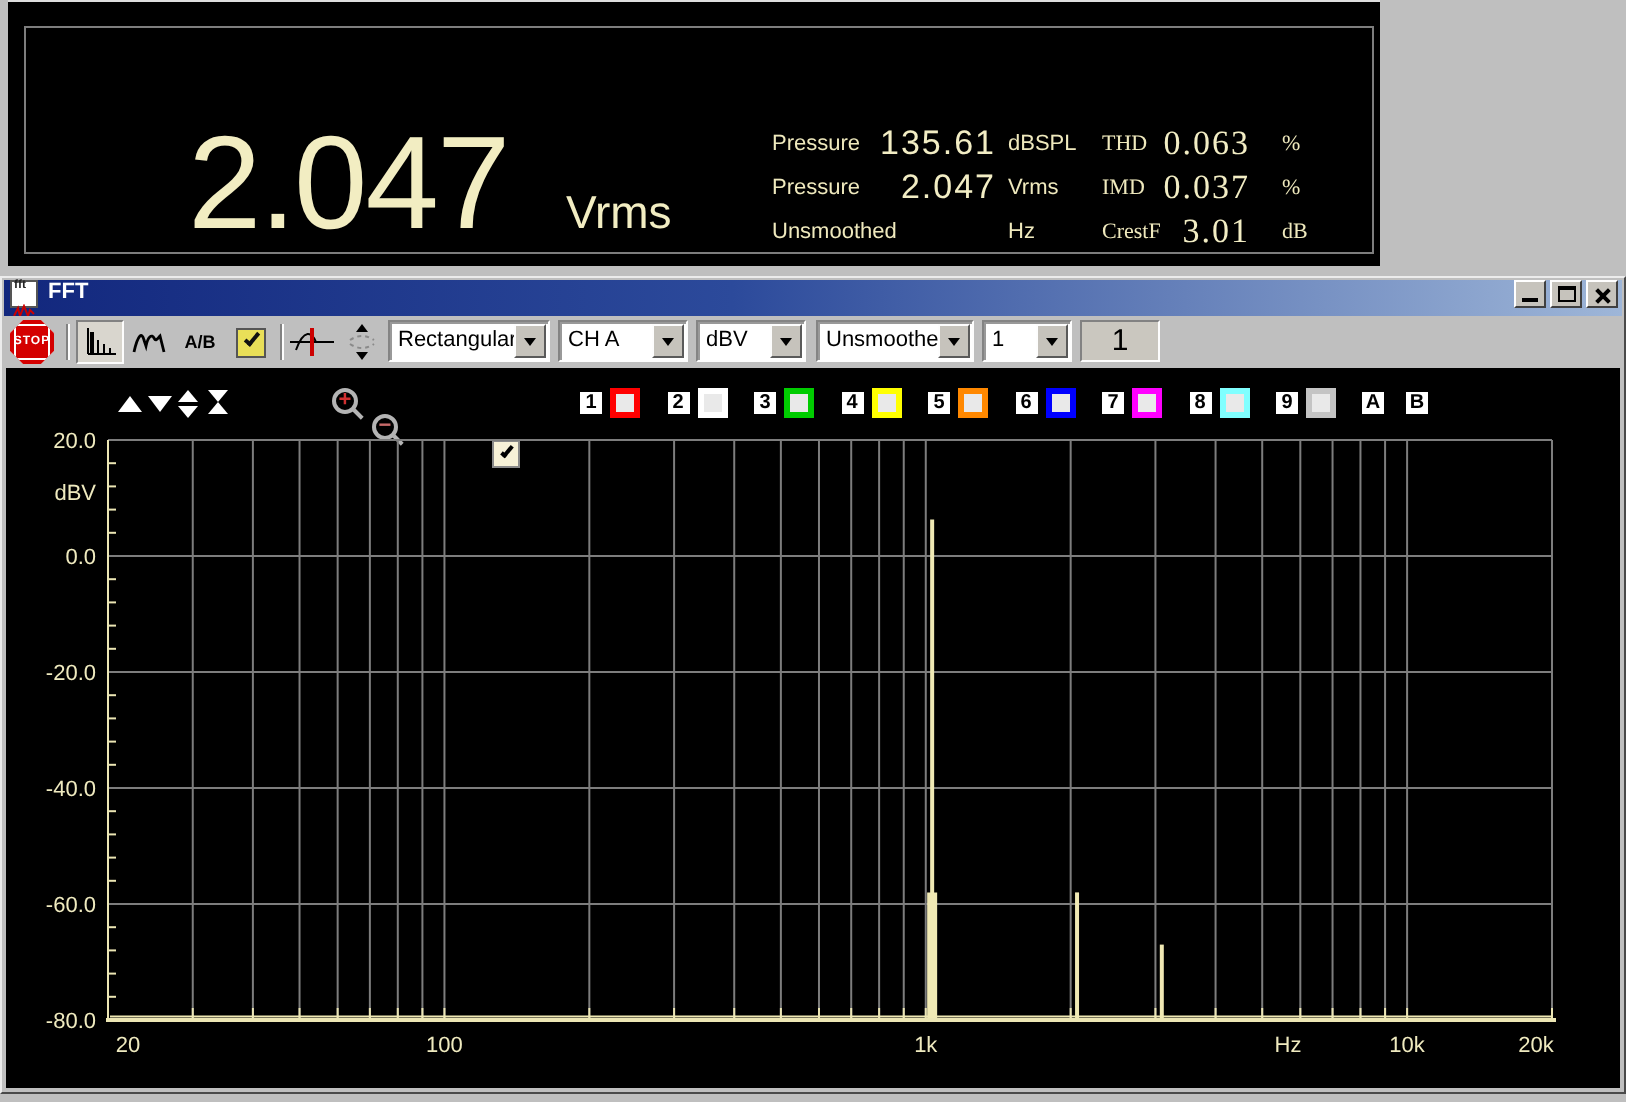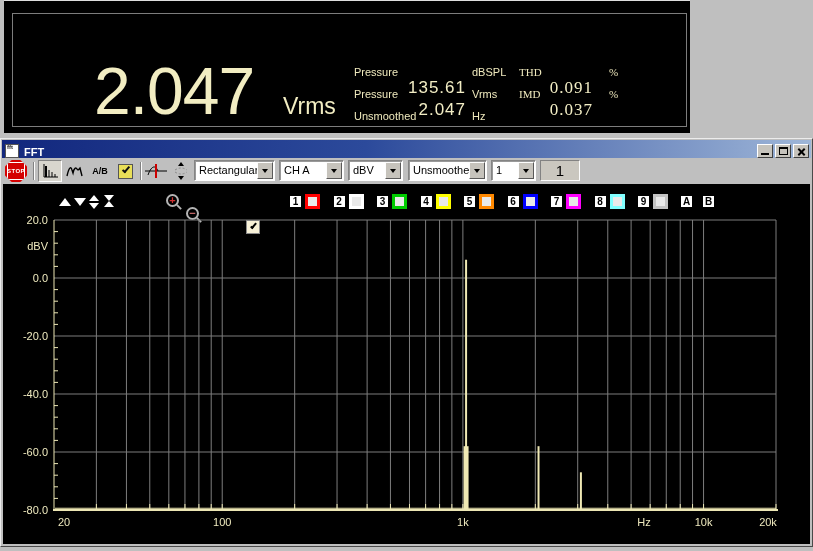--- a/index.html
+++ b/index.html
@@ -13,7 +13,7 @@
   .meter-inner-border { position:absolute; left:8px; top:12px; right:3px; bottom:6px; border:1px solid #7d7d7d; }
   .big-value { position:absolute; left:90px; top:52px; font-size:66px; letter-spacing:-1px; color:#f2edc2; }
   .big-unit { position:absolute; left:279px; top:92px; font-size:23px; color:#f2edc2; }
-  .ro-group { position:absolute; top:60px; }
+  .ro-group { position:absolute; top:60px;margin-left:32px; }
   #ro-group-1 { left:348px; width:200px; }
   #ro-group-2 { left:513px; width:160px;font-family:Liberation Serif, serif; }
   .ro-row { position:relative; height:22px; }

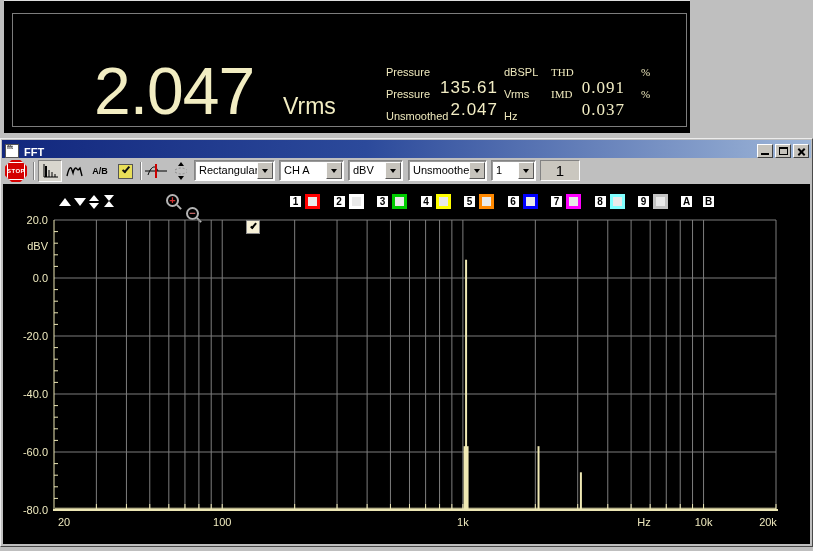--- a/index.html
+++ b/index.html
@@ -18,7 +18,7 @@
   #ro-group-2 { left:513px; width:160px;font-family:Liberation Serif, serif; }
   .ro-row { position:relative; height:22px; }
   .ro-label { position:absolute; left:2px; top:5px; font-size:11px; color:#efe9bd; }
-  .ro-value { position:absolute; left:0; top:17px; text-align:right; font-size:17px; letter-spacing:1px; color:#f2edc4; }
+  .ro-value { position:absolute; left:0; top:1px; text-align:right; font-size:17px; letter-spacing:1px; color:#f2edc4; }
   #ro-group-1 .ro-value { width:114px; }
   #ro-group-2 .ro-value { width:76px; }
   .ro-unit { position:absolute; top:5px; font-size:11px; color:#efe9bd; }

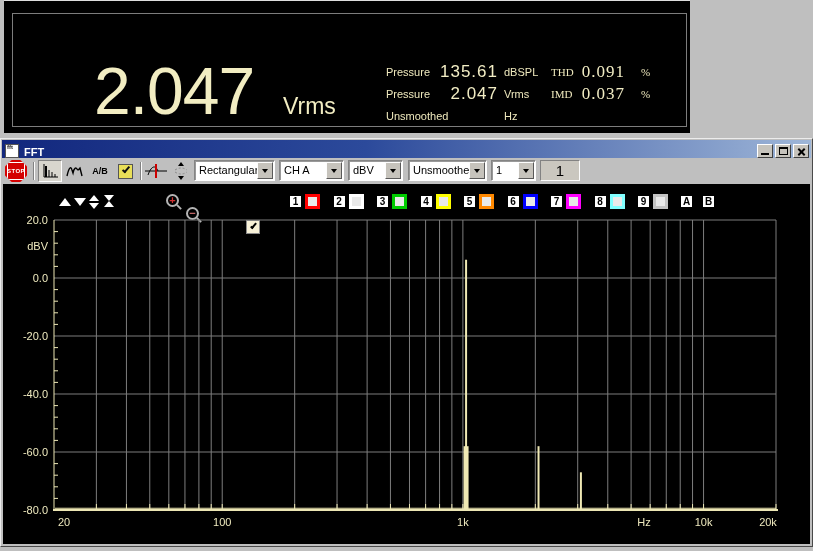--- a/index.html
+++ b/index.html
@@ -114,7 +114,7 @@
     <div class="ro-group" id="ro-group-2">
         <div class="ro-row">
           <span class="ro-label">THD</span>
-          <span class="ro-value">0.091</span>
+          <span class="ro-value">0.063</span>
           <span class="ro-unit">%</span>
         </div>
         <div class="ro-row">

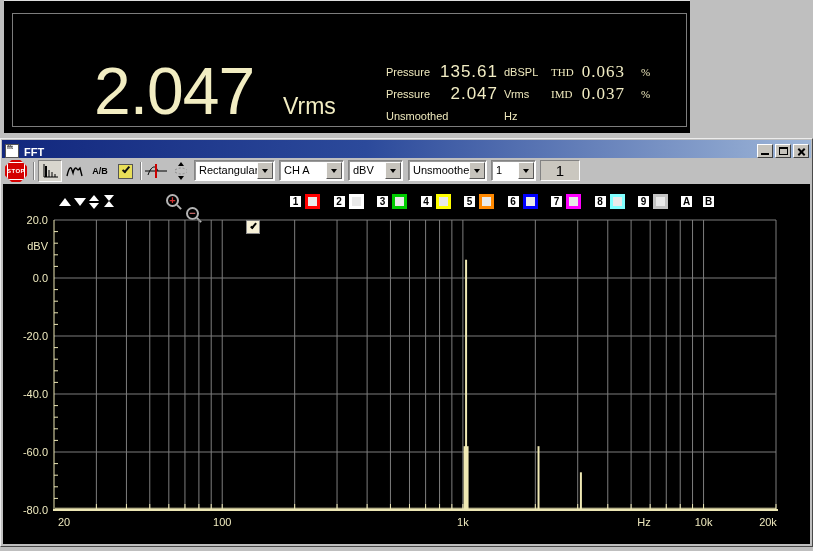--- a/index.html
+++ b/index.html
@@ -121,6 +121,11 @@
           <span class="ro-label">IMD</span>
           <span class="ro-value">0.037</span>
           <span class="ro-unit">%</span>
+        </div>
+        <div class="ro-row">
+          <span class="ro-label">CrestF</span>
+          <span class="ro-value">3.01</span>
+          <span class="ro-unit">dB</span>
         </div>
       </div>
   </div>

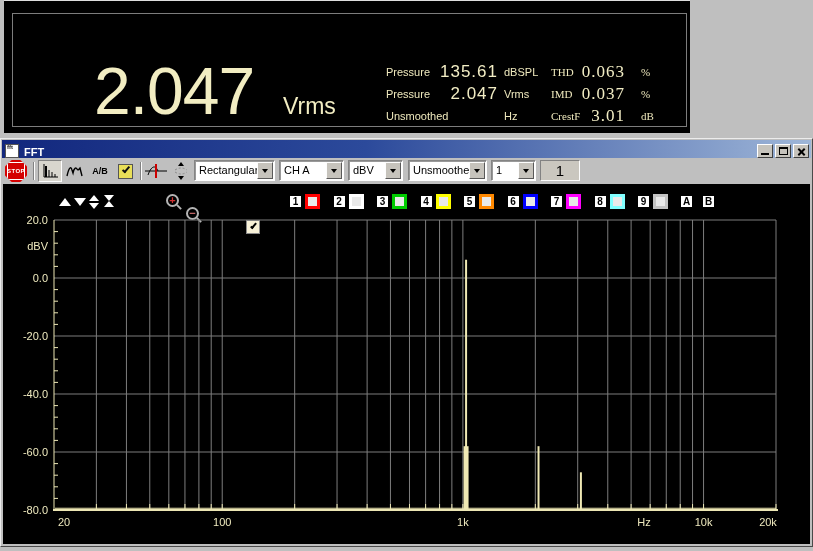--- a/index.html
+++ b/index.html
@@ -29,7 +29,7 @@
     background:#bfbfbf; border:1px solid; border-color:#ececec #4a4a4a #4a4a4a #ececec; }
   .titlebar { position:absolute; left:1px; right:1px; top:1px; height:18px;
     background:linear-gradient(90deg,#12277d 0%, #2c4a9b 45%, #9eb6d8 100%);
-    display:flex; align-items:flex-end; padding-left:3px; }
+    display:flex; align-items:flex-start; padding-left:3px; }
   .fft-icon { width:14px; height:14px; background:#fff; border:1px solid #555; position:relative; }
   .fft-icon .fft-txt { font-size:6px; font-weight:bold; color:#222; line-height:5px; padding-left:1px; }
   .title-text { color:#fff; font-weight:bold; font-size:11px; margin-left:5px; }

